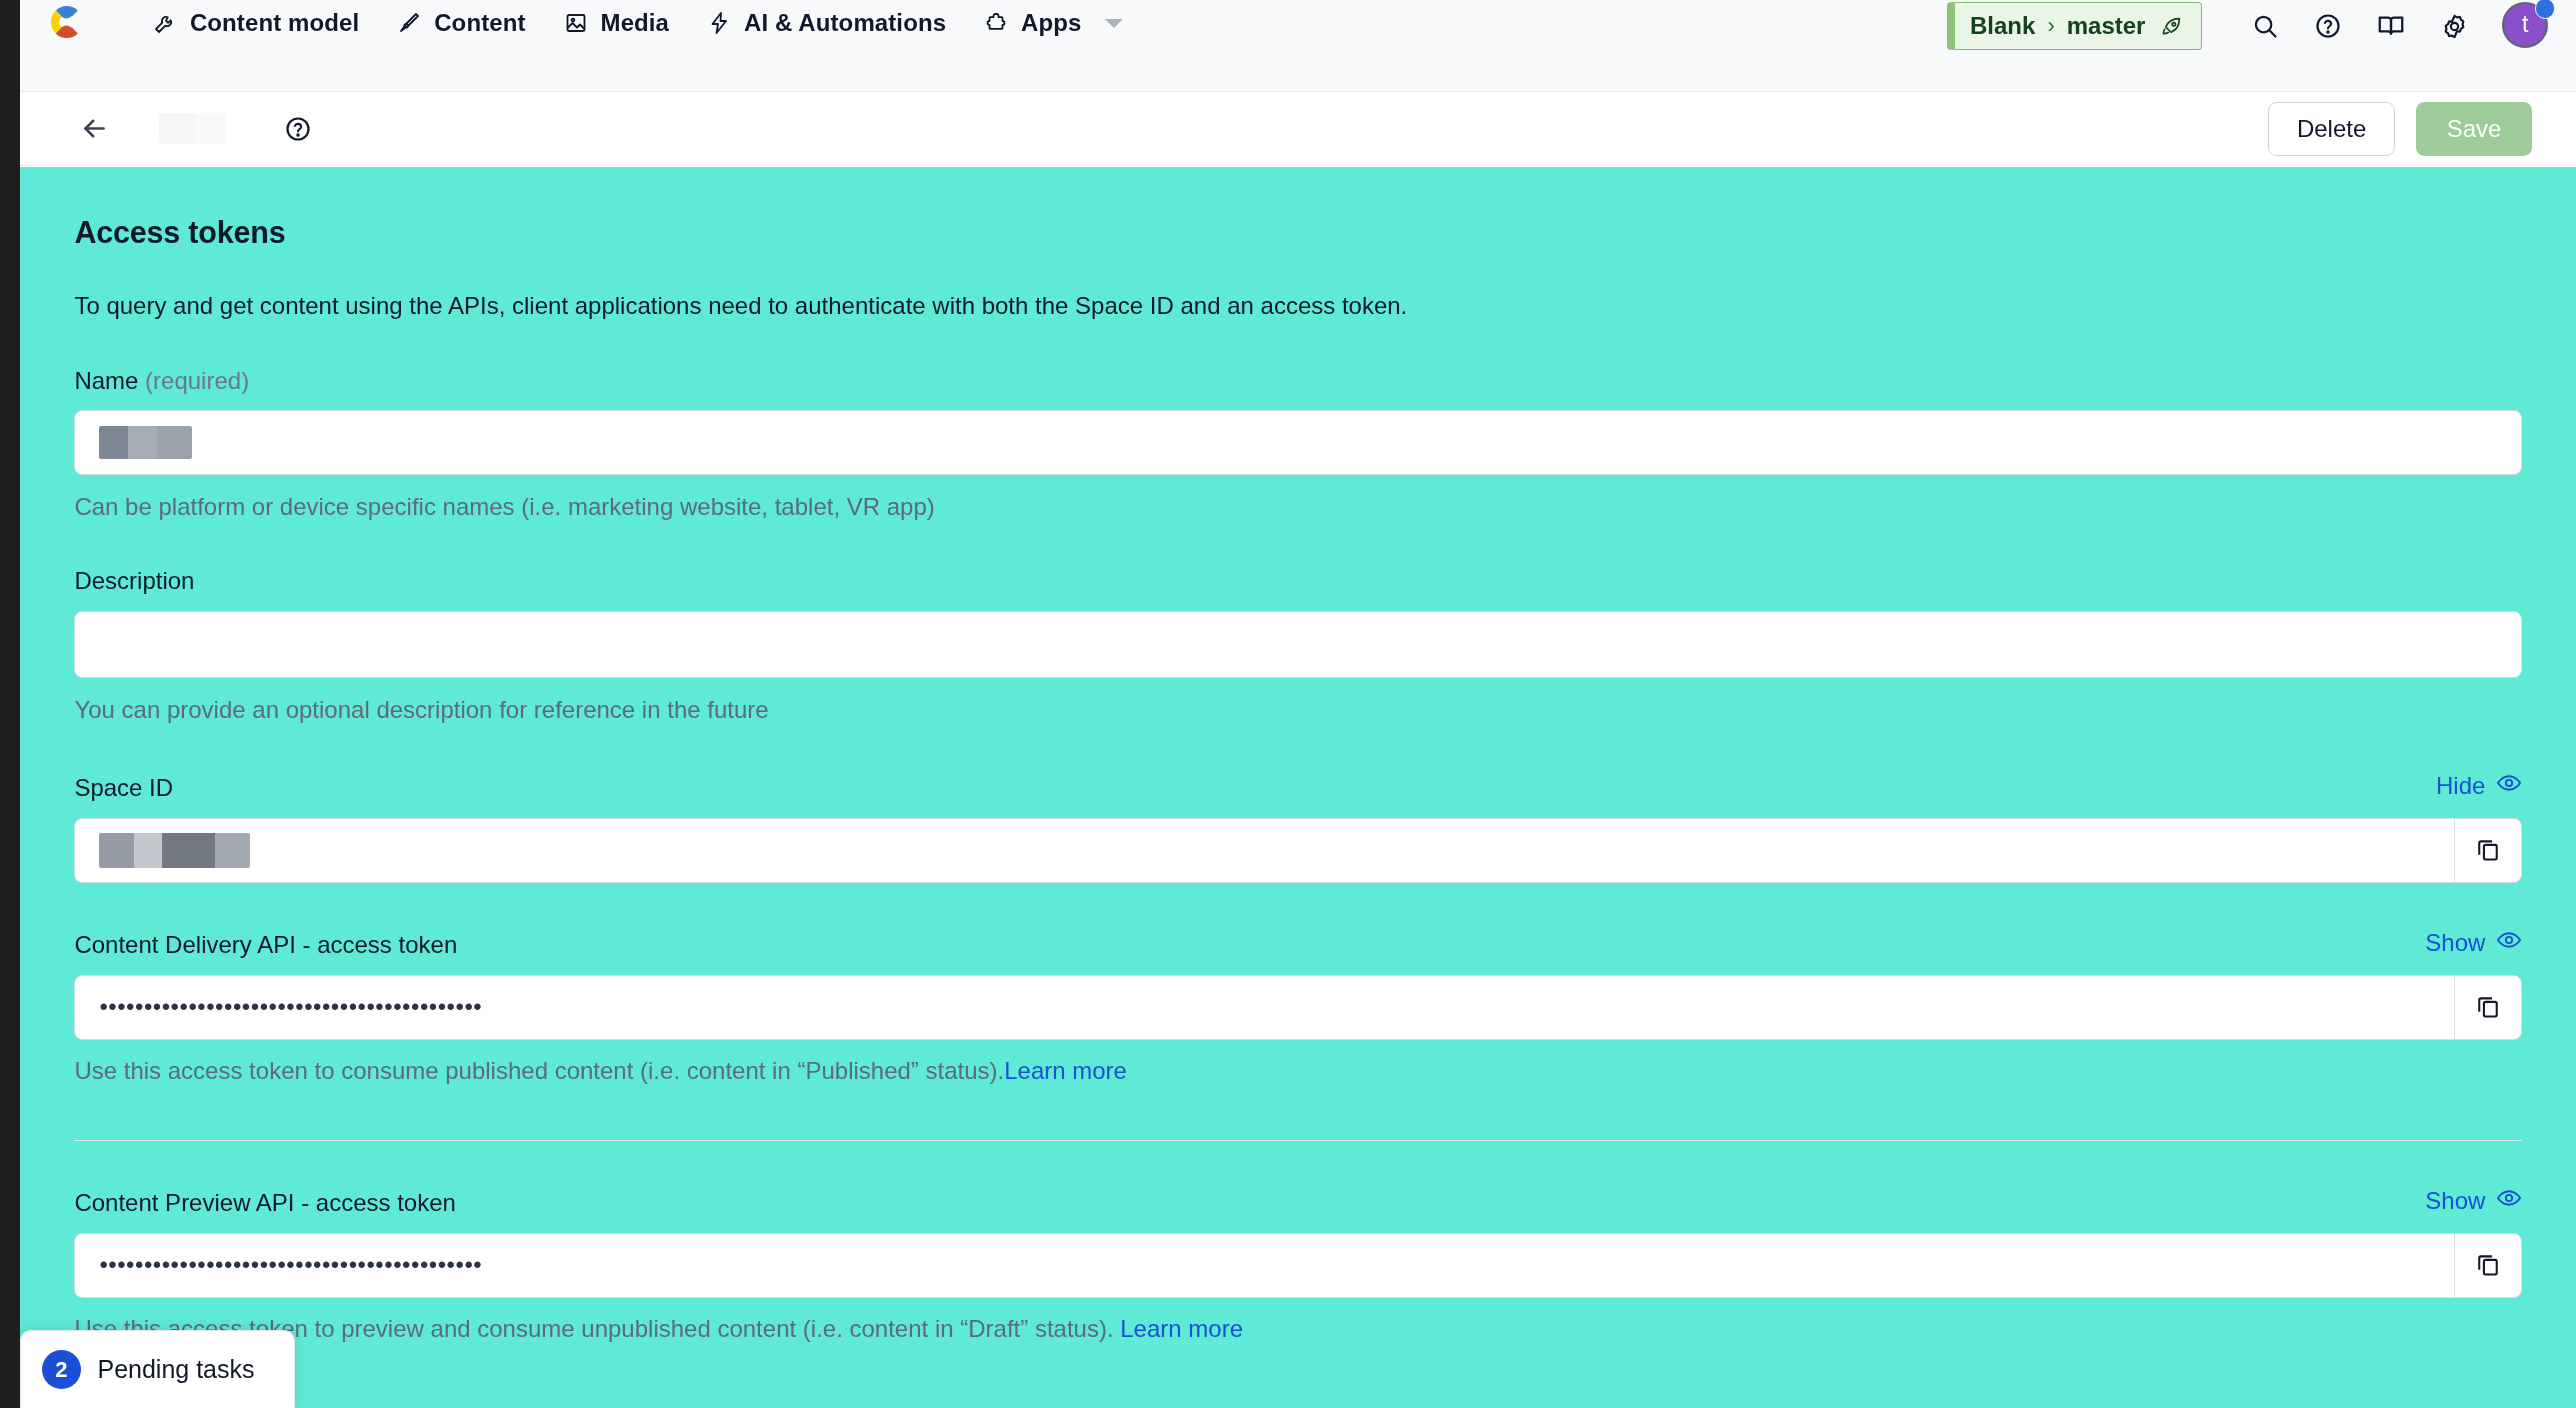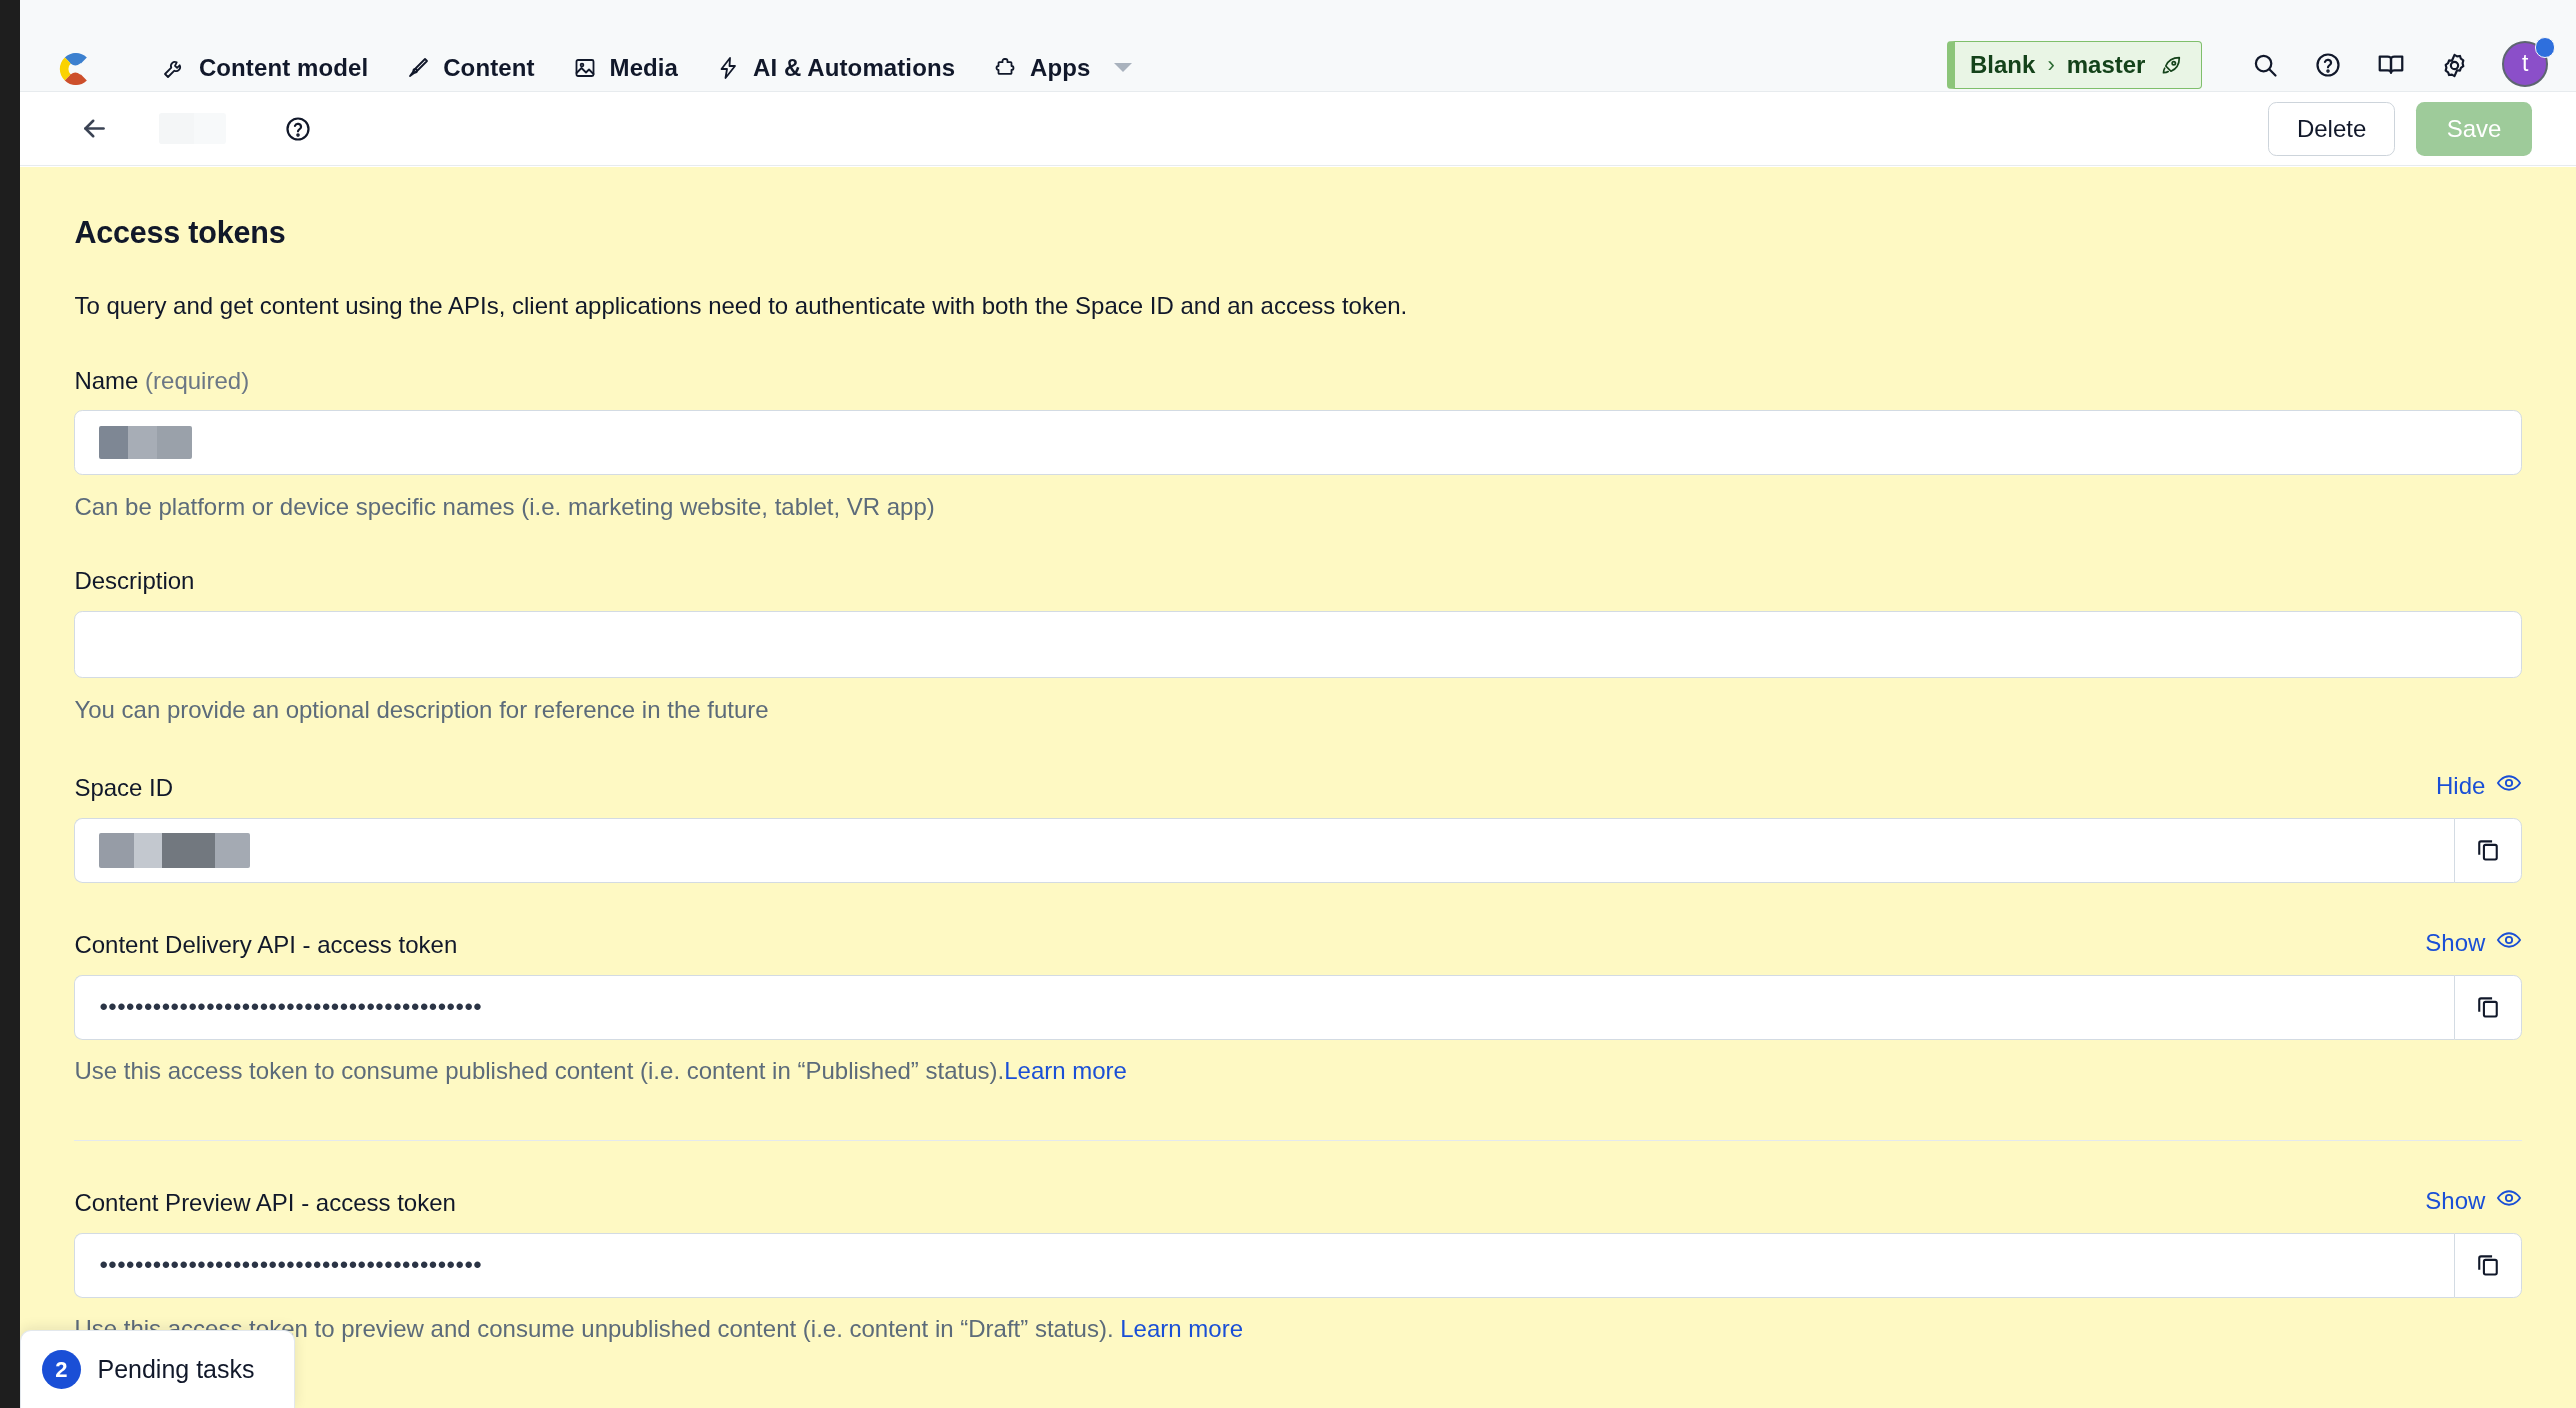--- a/index.html
+++ b/index.html
@@ -35,9 +35,8 @@
     width: 2556px; height: 92px;
     background: #f7f9fa;
     display: flex;
-    align-items: flex-end;
+    align-items: flex-start;
     border-bottom: 0.9px solid #e7ebee;
-    padding-left: 9px;
   }
   .logo {
     margin-left: 23px;

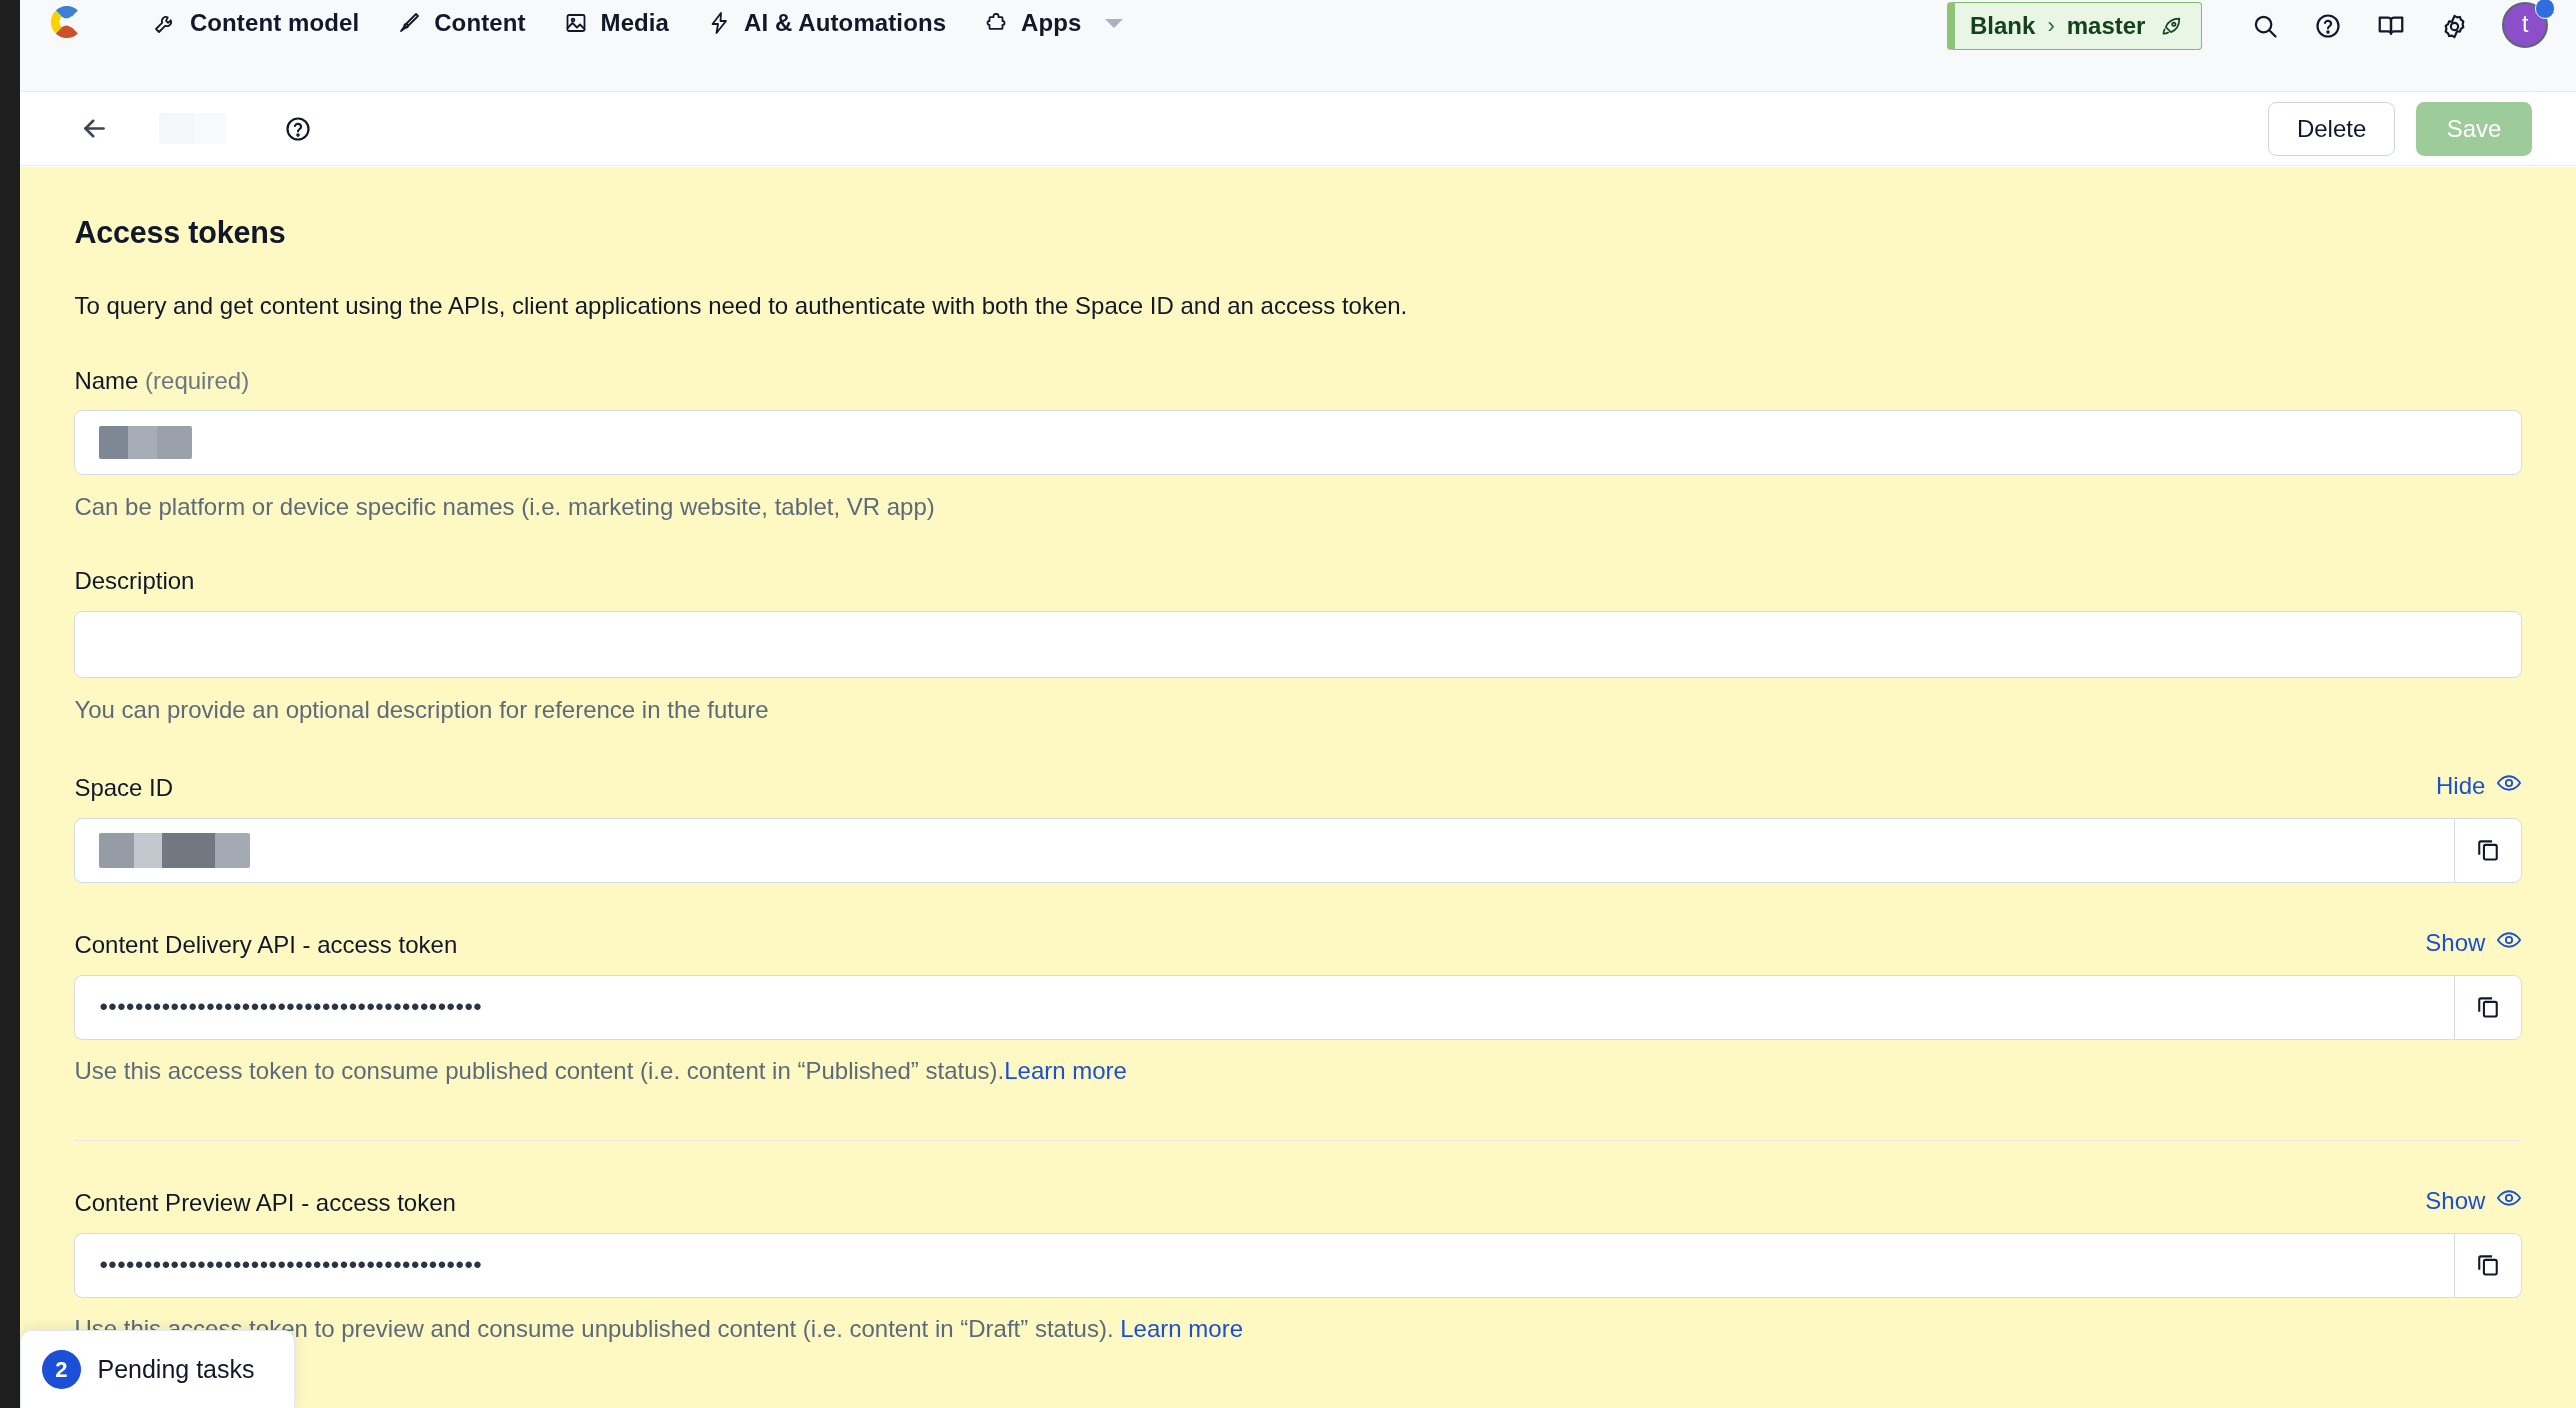--- a/index.html
+++ b/index.html
@@ -206,7 +206,7 @@
     left: 20.4px; top: 167px;
     width: 2556px;
     height: 1242px;
-    background: #fef9c3;
+    background: #5eead4;
     overflow: hidden;
   }
   .content {

